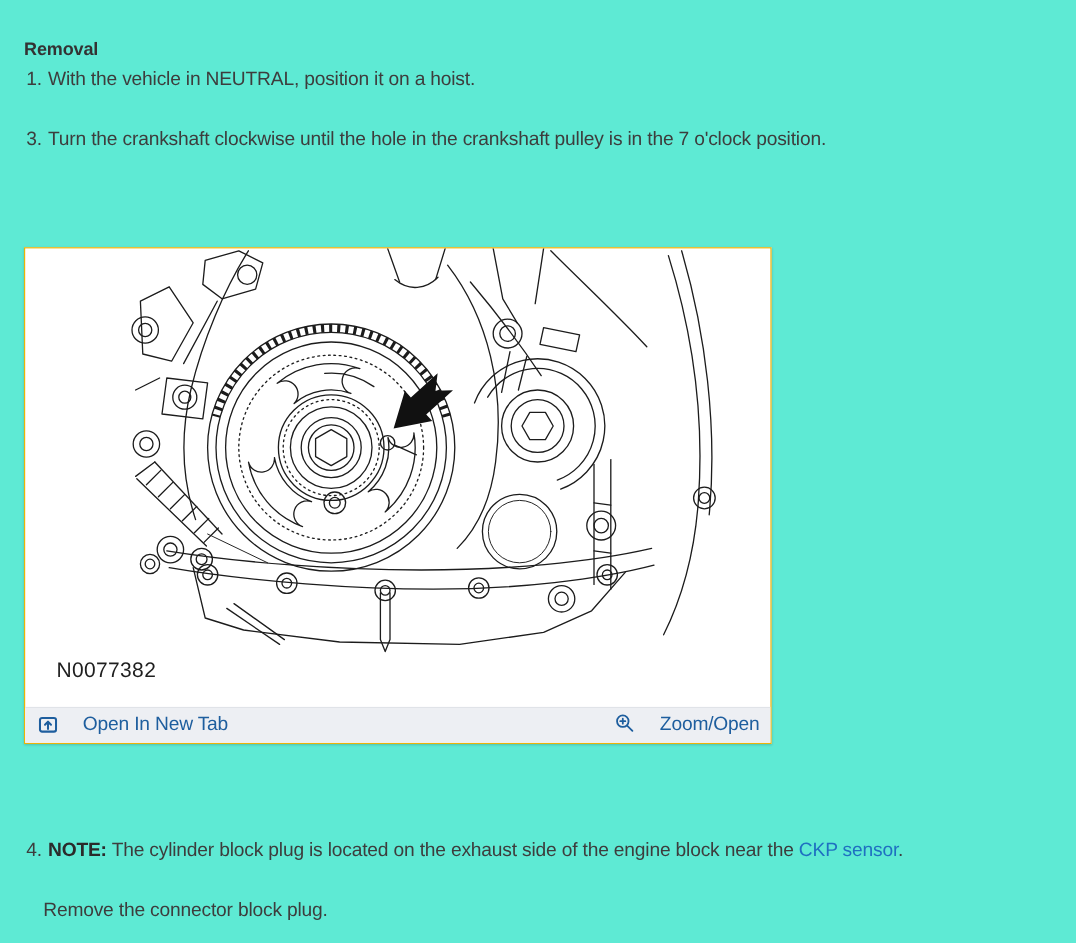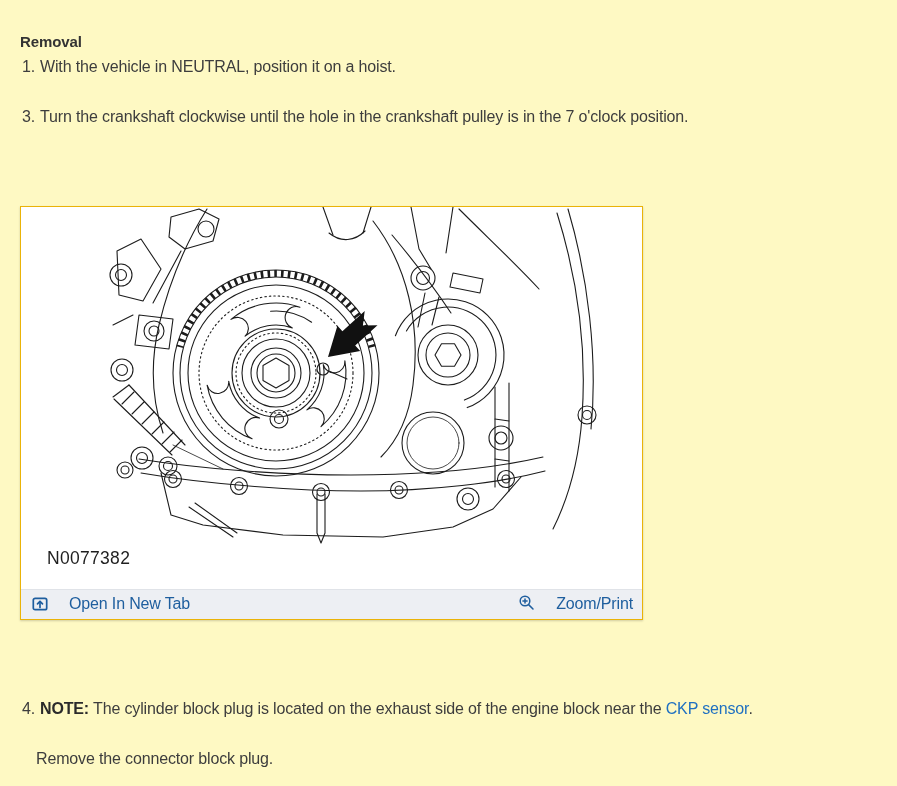--- a/index.html
+++ b/index.html
@@ -4,7 +4,7 @@
 <style>
   html,body{margin:0;padding:0;background:#ffffff;}
   .page{
-    position:relative;width:897px;height:786px;background:#fef9c3;overflow:hidden;
+    position:relative;width:897px;height:786px;background:#5eead4;overflow:hidden;
     font-family:"Liberation Sans","DejaVu Sans",sans-serif;color:#3d3d3d;
   }
   .heading{position:absolute;left:20px;top:33px;font-size:15px;font-weight:700;color:#333;letter-spacing:-.1px;}

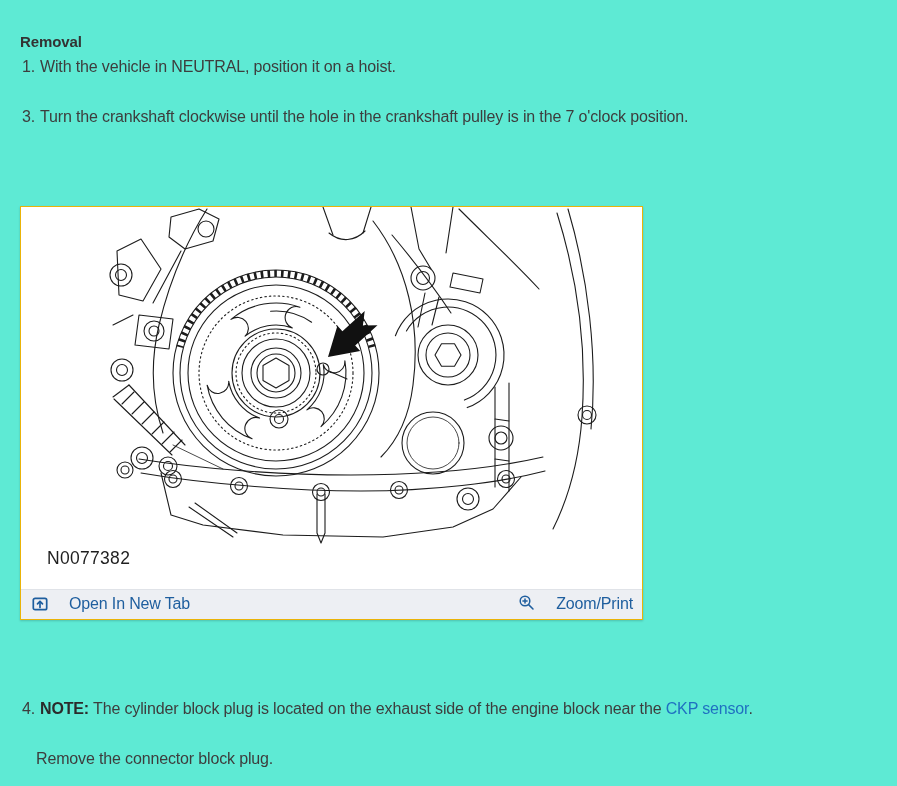--- a/index.html
+++ b/index.html
@@ -183,7 +183,7 @@
           <path d="M10.6 10.6 L15 15"></path>
           <path d="M7 4.9 V9.1 M4.9 7 H9.1"></path>
         </svg>
-        <span>Zoom/Print</span>
+        <span>Zoom/Open</span>
       </a>
     </div>
   </div>

